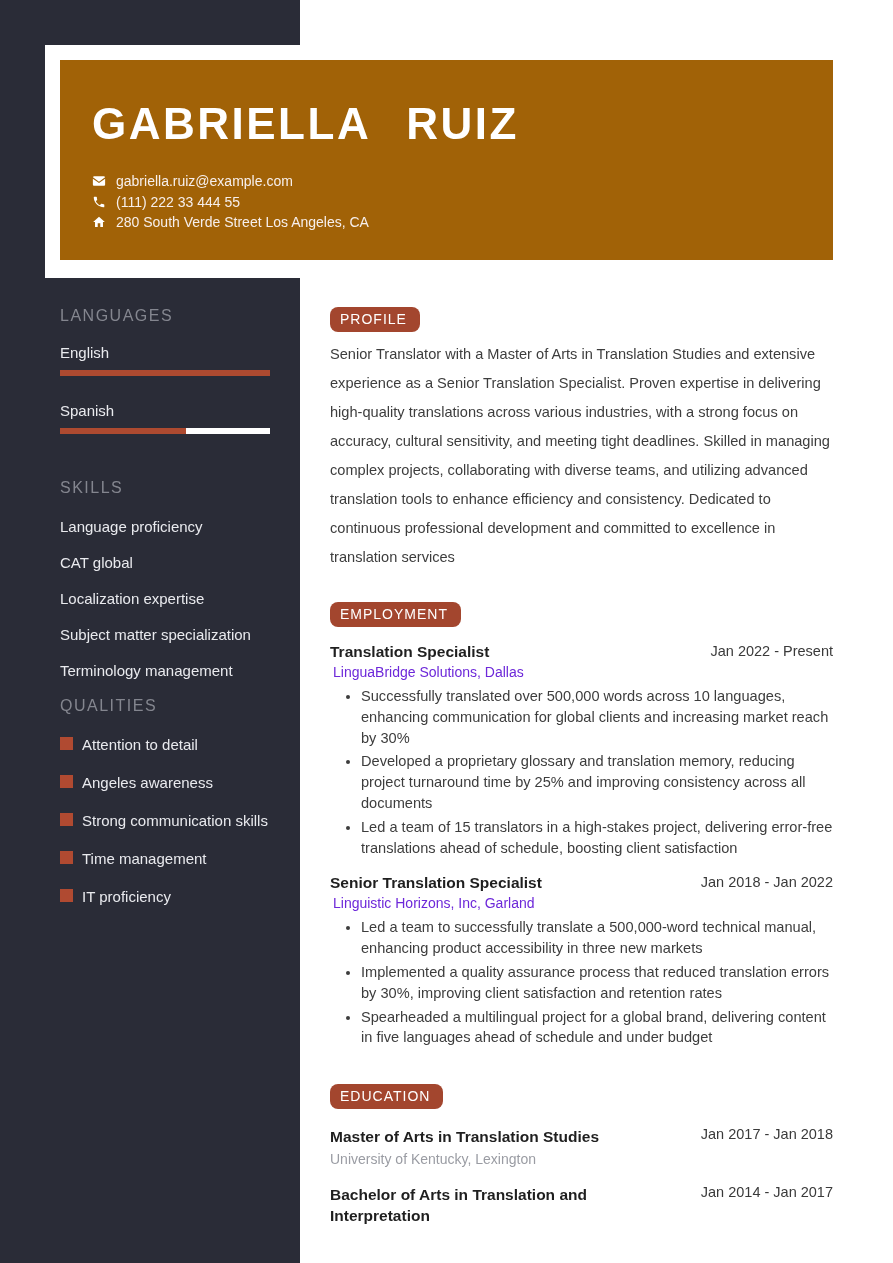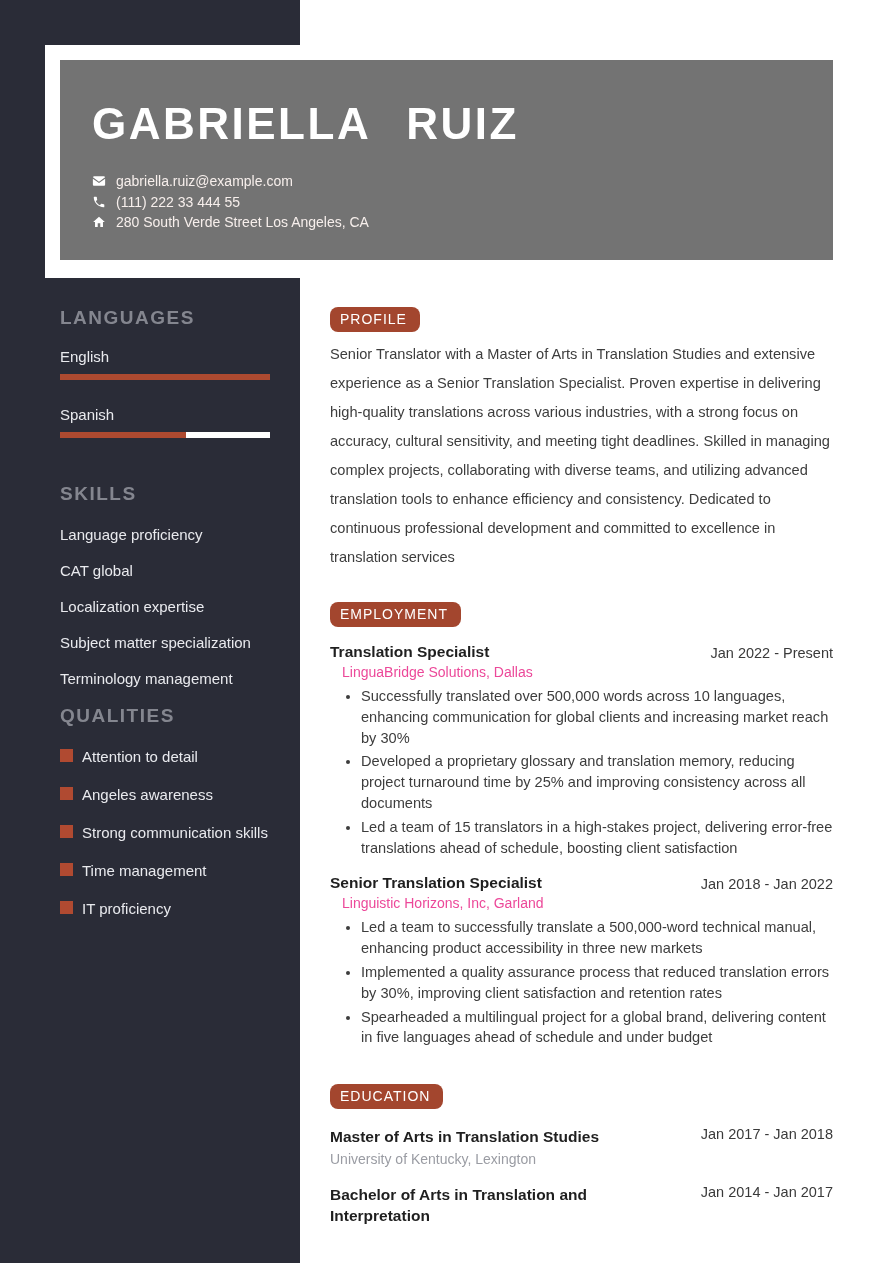--- a/index.html
+++ b/index.html
@@ -12,7 +12,7 @@
   
   .sheet { position:absolute; left:45px; top:45px; width:848px; height:233px; background:#ffffff; }
   
-  .banner { position:absolute; left:60px; top:60px; width:773px; height:200px; background:#737373; box-sizing:border-box; padding:42px 30px 0 32px; }
+  .banner { position:absolute; left:60px; top:60px; width:773px; height:200px; background:#a16207; box-sizing:border-box; padding:42px 30px 0 32px; }
   .name { margin:0; color:#ffffff; font-size:44px; font-weight:bold; letter-spacing:2.5px; word-spacing:22px; line-height:1.0; }
   .contact { list-style:none; margin:25px 0 0; padding:0; }
   .contact li { display:flex; align-items:center; gap:10px; color:#f7efec; font-size:14px; line-height:20.5px; }

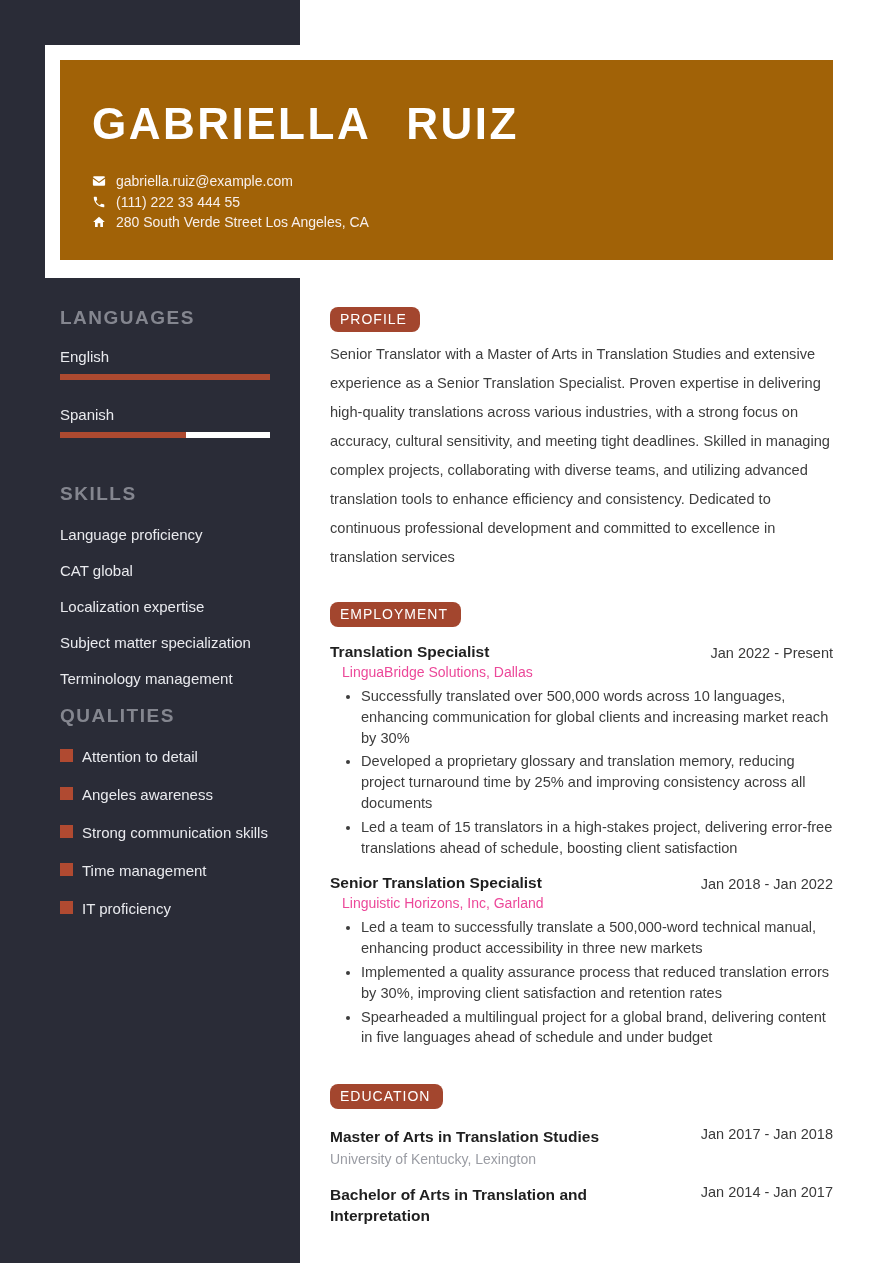--- a/index.html
+++ b/index.html
@@ -21,7 +21,7 @@
 
   
   .side { position:absolute; left:60px; top:307px; width:210px; color:#e9eaee; }
-  .side h2 { margin:0 0 19px; font-size:19px; font-weight:700; color:#84868f; letter-spacing:1.5px; }
+  .side h2 { margin:0 0 19px; font-size:16px; font-weight:400; color:#84868f; letter-spacing:1.5px; }
   .lang { margin-bottom:26px; }
   .lang-name { font-size:15px; margin-bottom:9px; }
   .bar { height:6px; background:#ffffff; width:210px; }

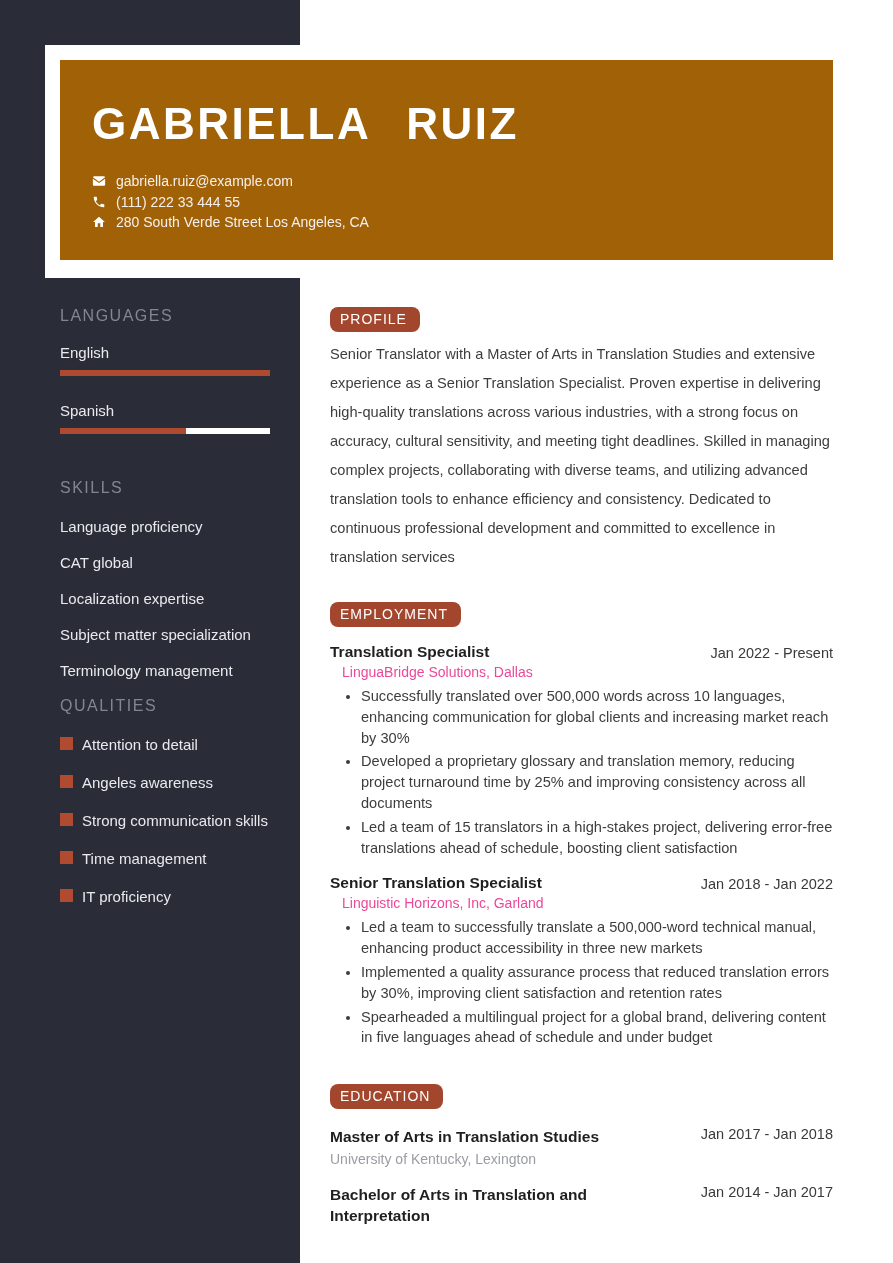--- a/index.html
+++ b/index.html
@@ -38,7 +38,7 @@
   .profile p { margin:8px 0 0; font-size:14.6px; line-height:29px; }
   section.employment { margin-top:30px; }
   .job { margin-top:16px; }
-  .row { display:flex; justify-content:space-between; align-items:flex-end; }
+  .row { display:flex; justify-content:space-between; align-items:flex-start; }
   .jtitle { font-size:15.5px; font-weight:bold; color:#1f1f1f; }
   .jdate { font-size:14.5px; color:#3a3a3a; white-space:nowrap; }
   .company { font-size:14px; color:#ec4899; margin:3px 12px 6px; }

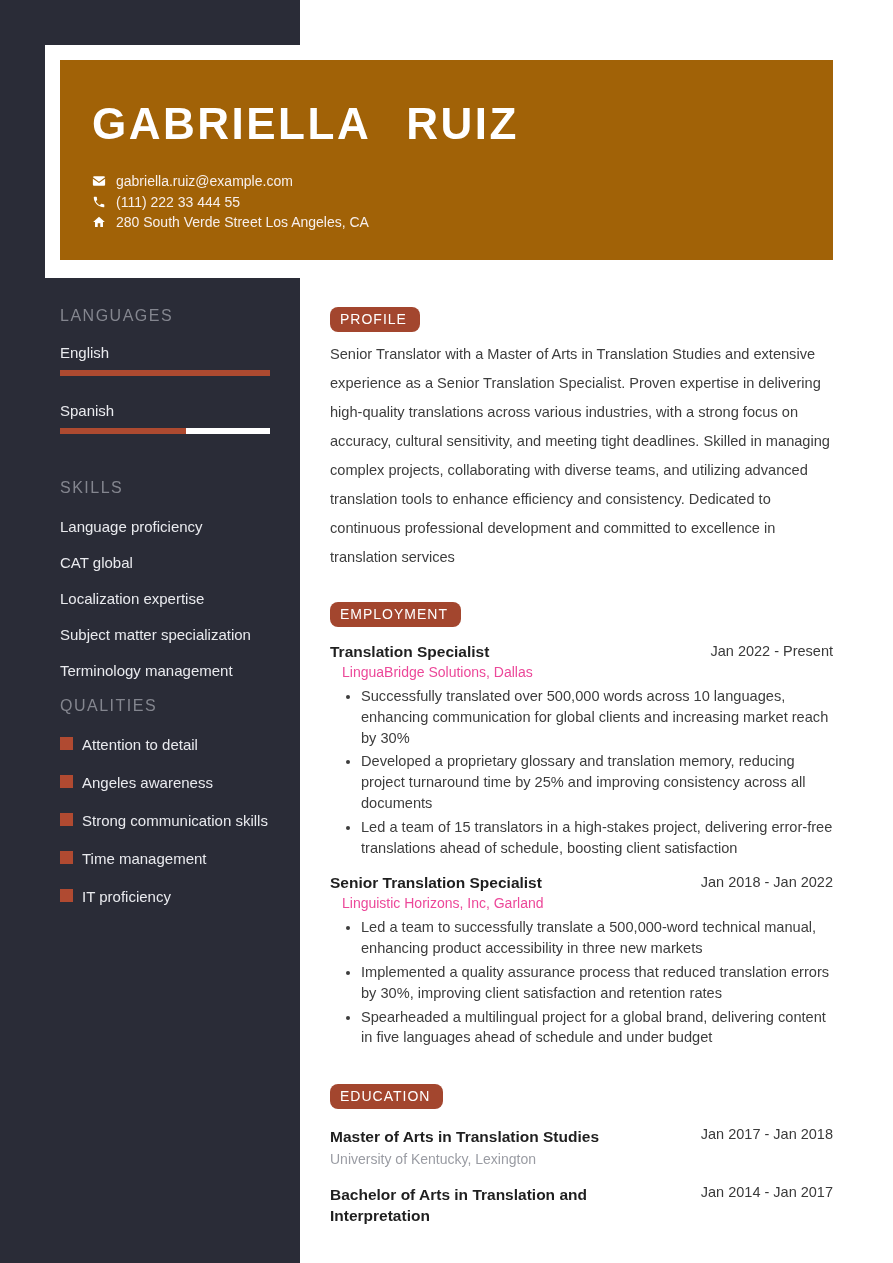--- a/index.html
+++ b/index.html
@@ -41,7 +41,7 @@
   .row { display:flex; justify-content:space-between; align-items:flex-start; }
   .jtitle { font-size:15.5px; font-weight:bold; color:#1f1f1f; }
   .jdate { font-size:14.5px; color:#3a3a3a; white-space:nowrap; }
-  .company { font-size:14px; color:#ec4899; margin:3px 12px 6px; }
+  .company { font-size:14px; color:#6d28d9; margin:3px 3px 6px; }
   .job ul { margin:0; padding-left:31px; }
   .job li { font-size:14.6px; line-height:20.8px; margin-bottom:3px; }
   section.education { margin-top:36px; }

